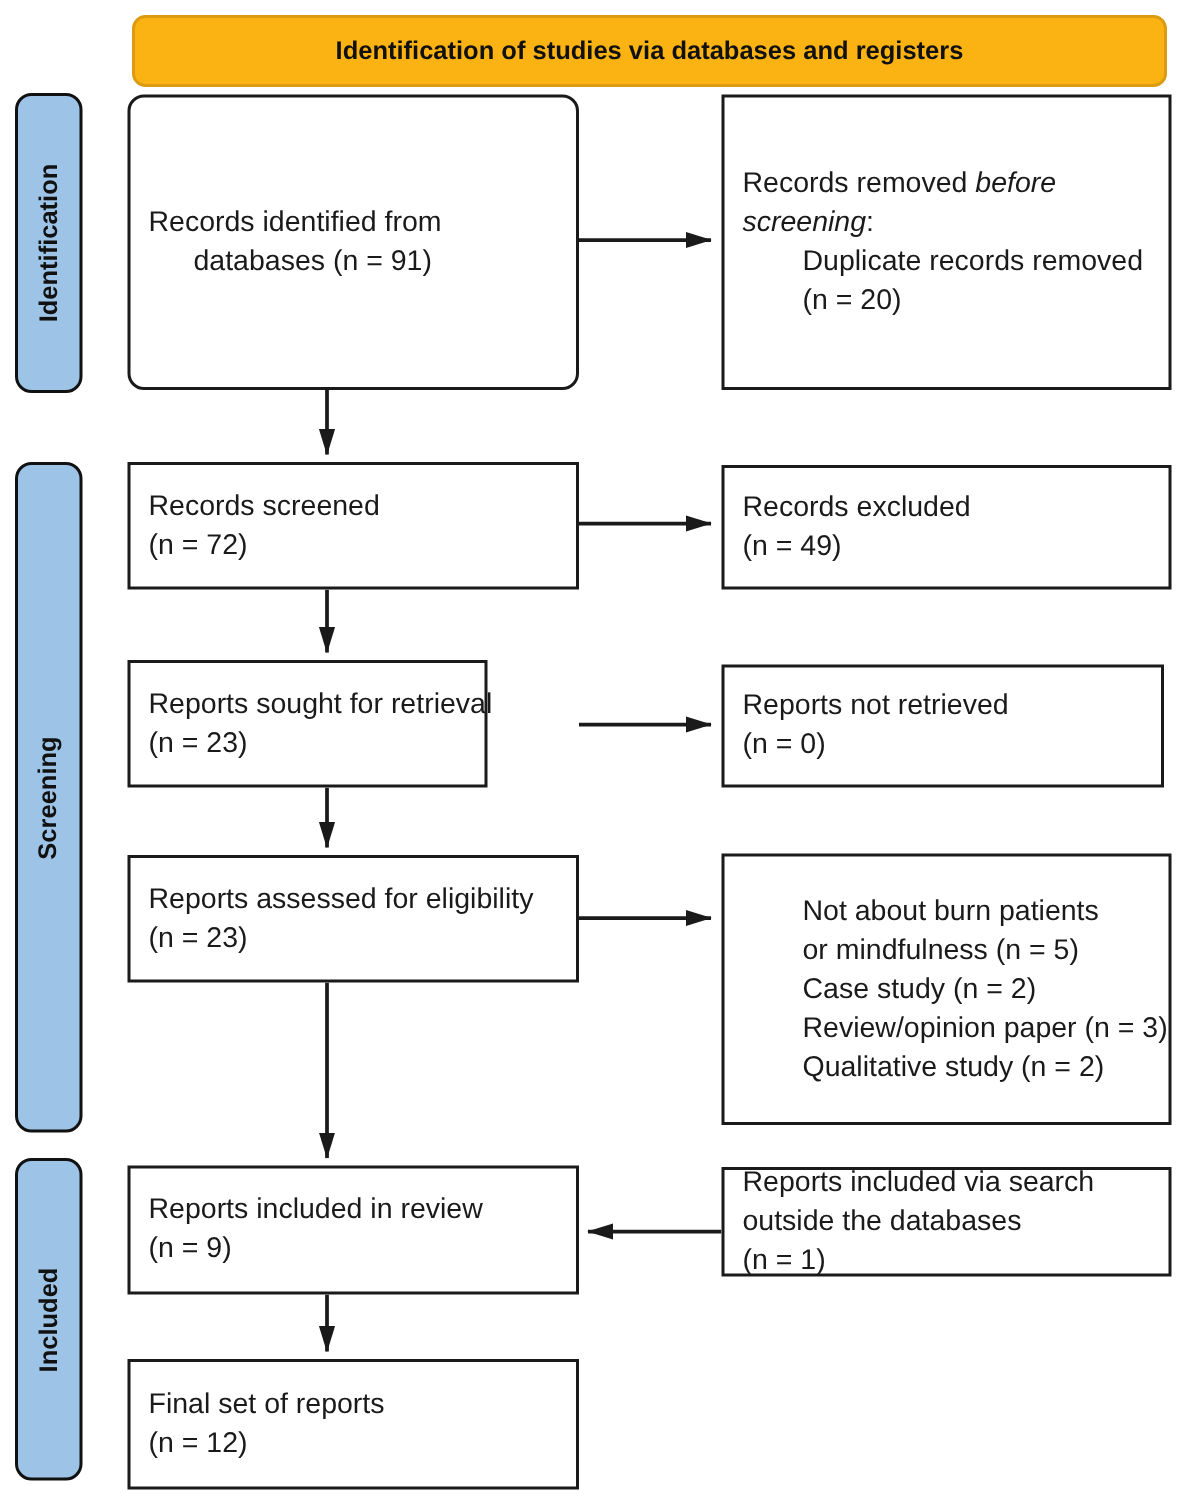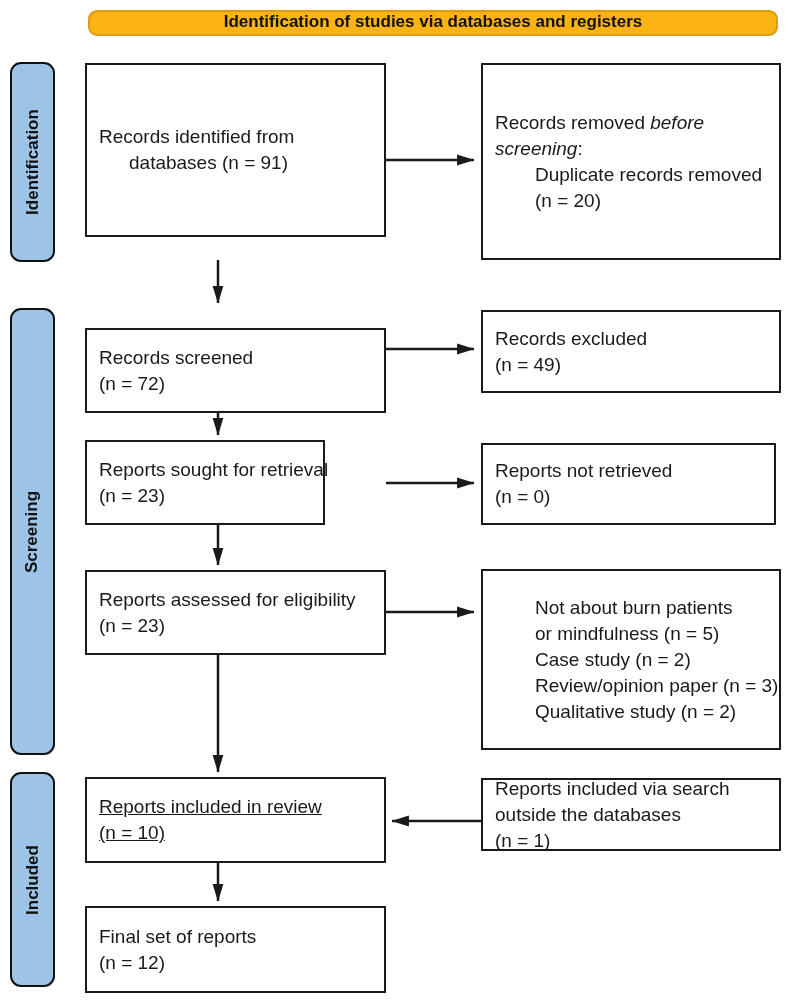--- a/index.html
+++ b/index.html
@@ -20,13 +20,13 @@
   .banner {
     position: absolute;
     left: 88px; top: 10px;
-    width: 690px; height: 26px;
+    width: 690px; height: 48px;
     box-sizing: border-box;
     background: #FAB312;
     border: 2px solid #DC9B10;
     border-radius: 9px;
     display: flex;
-    align-items: flex-start;
+    align-items: center;
     justify-content: center;
     font-size: 17px;
     font-weight: bold;

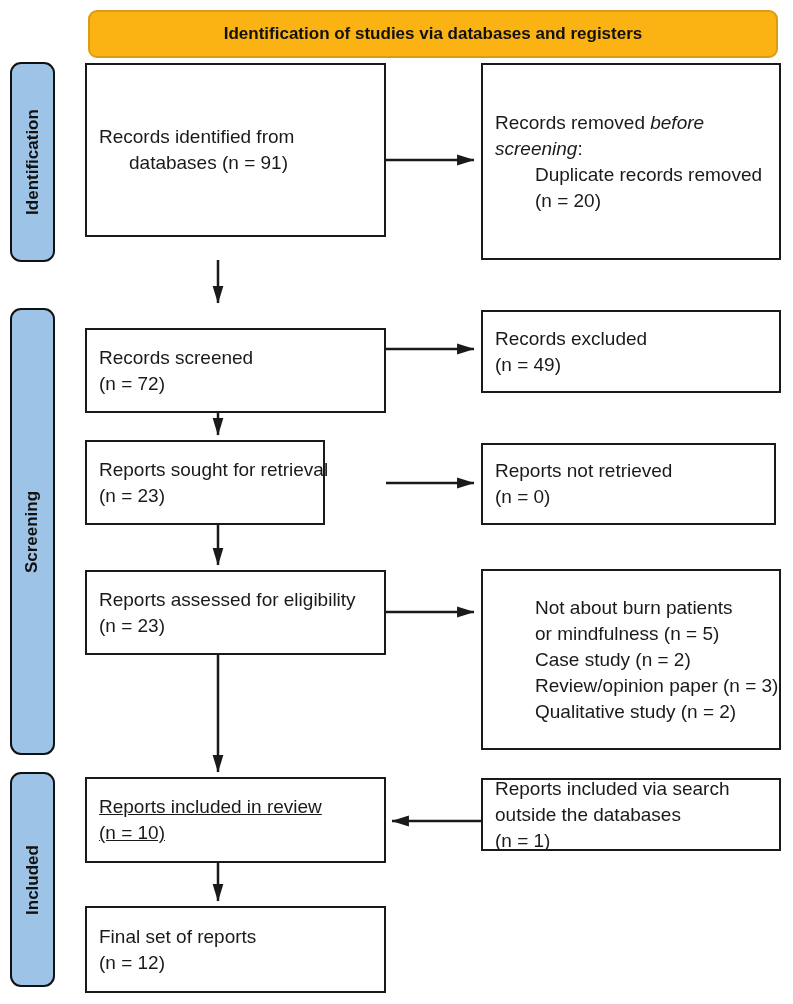--- a/index.html
+++ b/index.html
@@ -76,7 +76,7 @@
   .ind30 { padding-left: 30px; }
   .ind40 { padding-left: 40px; }
   .it { font-style: italic; }
-  .b-identified { left: 85px;  top: 63px;  width: 301px; height: 174px; }
+  .b-identified { left: 85px;  top: 63px;  width: 301px; height: 197px; border-radius: 11px; }
   .b-removed    { left: 481px; top: 63px;  width: 300px; height: 197px; }
   .b-screened   { left: 85px;  top: 308px; width: 301px; height: 85px; margin-top: 20px;  }
   .b-excluded   { left: 481px; top: 310px; width: 300px; height: 83px;  }

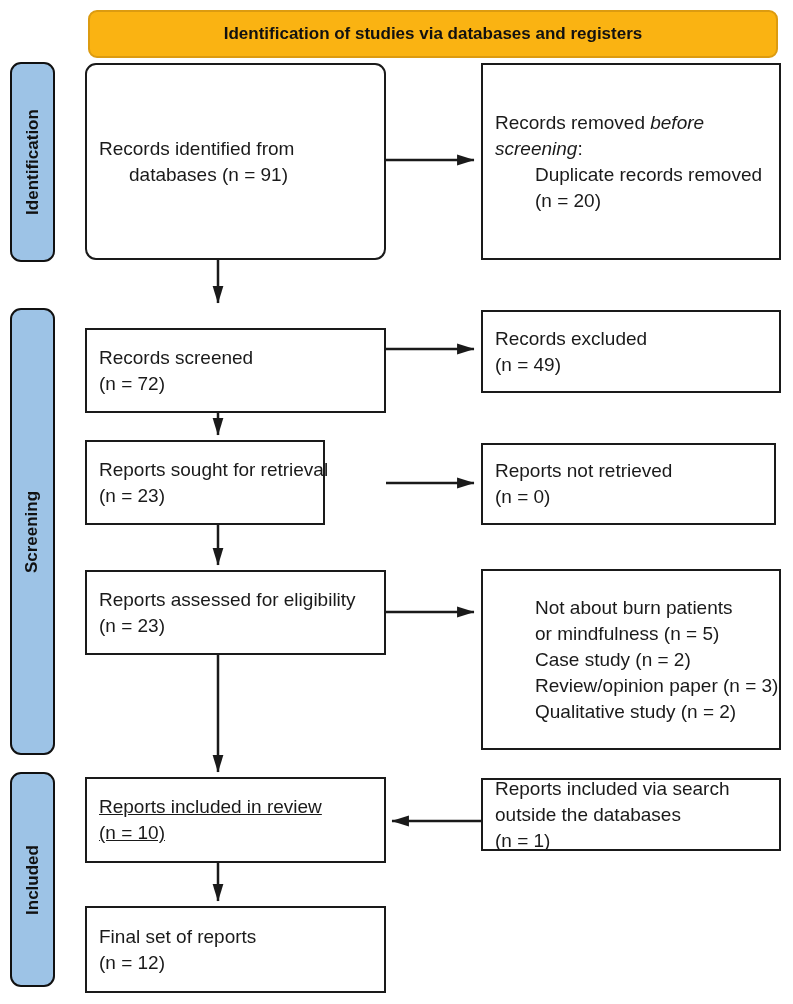--- a/index.html
+++ b/index.html
@@ -78,7 +78,7 @@
   .it { font-style: italic; }
   .b-identified { left: 85px;  top: 63px;  width: 301px; height: 197px; border-radius: 11px; }
   .b-removed    { left: 481px; top: 63px;  width: 300px; height: 197px; }
-  .b-screened   { left: 85px;  top: 308px; width: 301px; height: 85px; margin-top: 20px;  }
+  .b-screened   { left: 85px;  top: 308px; width: 301px; height: 85px;  }
   .b-excluded   { left: 481px; top: 310px; width: 300px; height: 83px;  }
   .b-sought     { left: 85px;  top: 440px; width: 240px; height: 85px;  }
   .b-notret     { left: 481px; top: 443px; width: 295px; height: 82px;  }

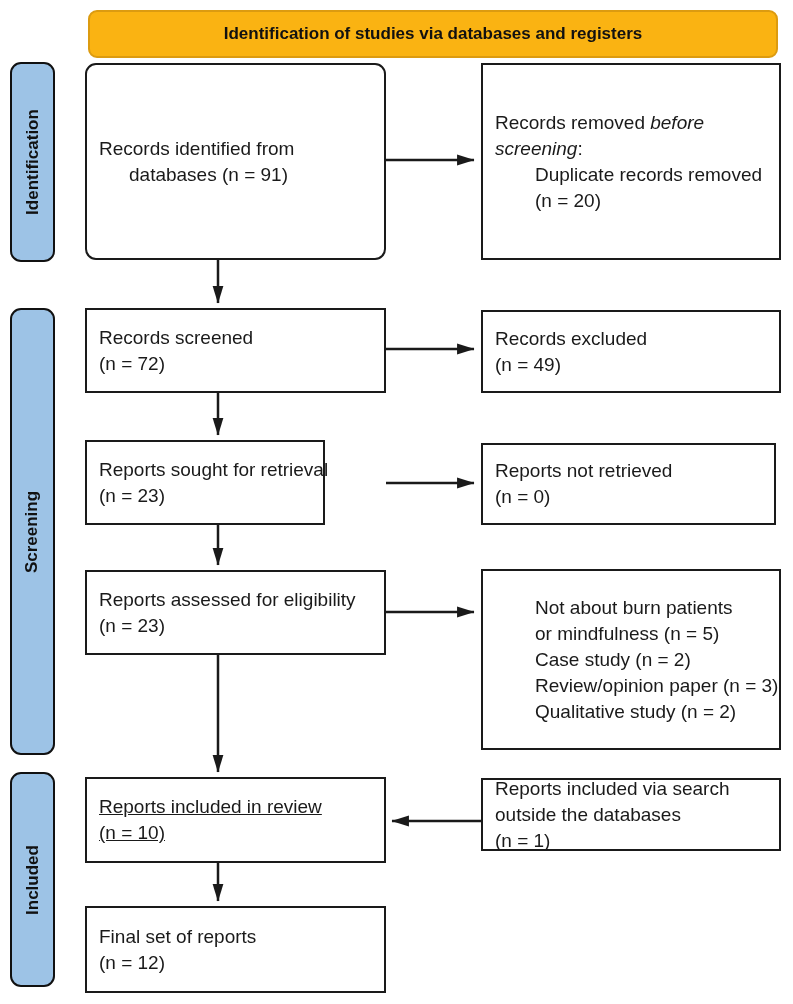--- a/index.html
+++ b/index.html
@@ -84,7 +84,7 @@
   .b-notret     { left: 481px; top: 443px; width: 295px; height: 82px;  }
   .b-assessed   { left: 85px;  top: 570px; width: 301px; height: 85px;  }
   .b-repexcl    { left: 481px; top: 569px; width: 300px; height: 181px; }
-  .b-increv     { left: 85px;  top: 777px; width: 301px; height: 86px; text-decoration: underline;  }
+  .b-increv     { left: 85px;  top: 777px; width: 301px; height: 86px;  }
   .b-incout     { left: 481px; top: 778px; width: 300px; height: 73px;  }
   .b-final      { left: 85px;  top: 906px; width: 301px; height: 87px;  }
   

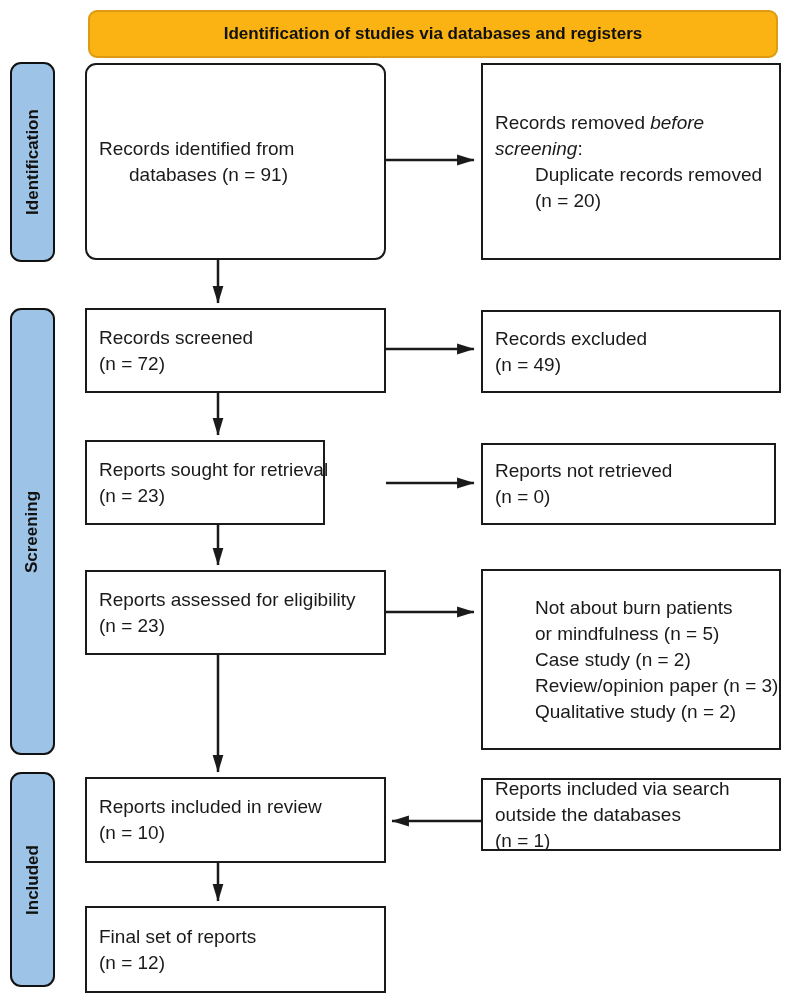--- a/index.html
+++ b/index.html
@@ -190,7 +190,7 @@
   <div class="box b-increv">
     <div class="btxt">
       <div class="bline">Reports included in review</div>
-      <div class="bline">(n = 10)</div>
+      <div class="bline">(n = 9)</div>
     </div>
   </div>
   <div class="box b-incout">

